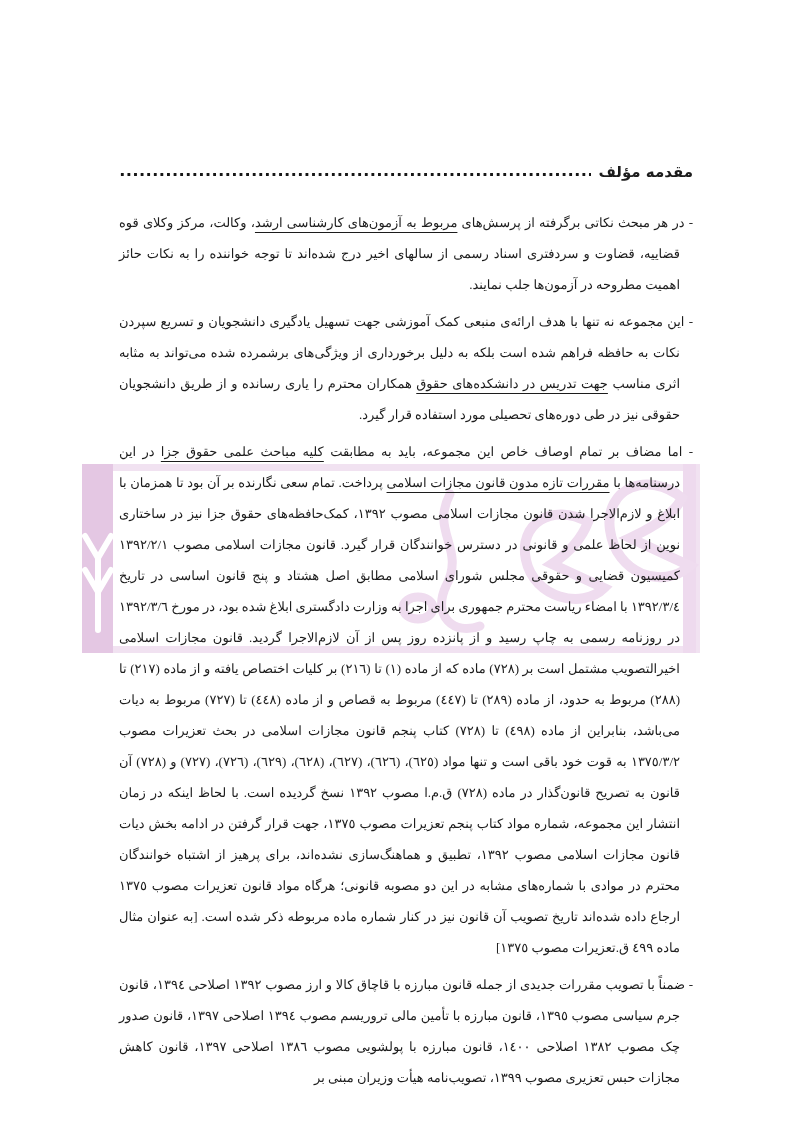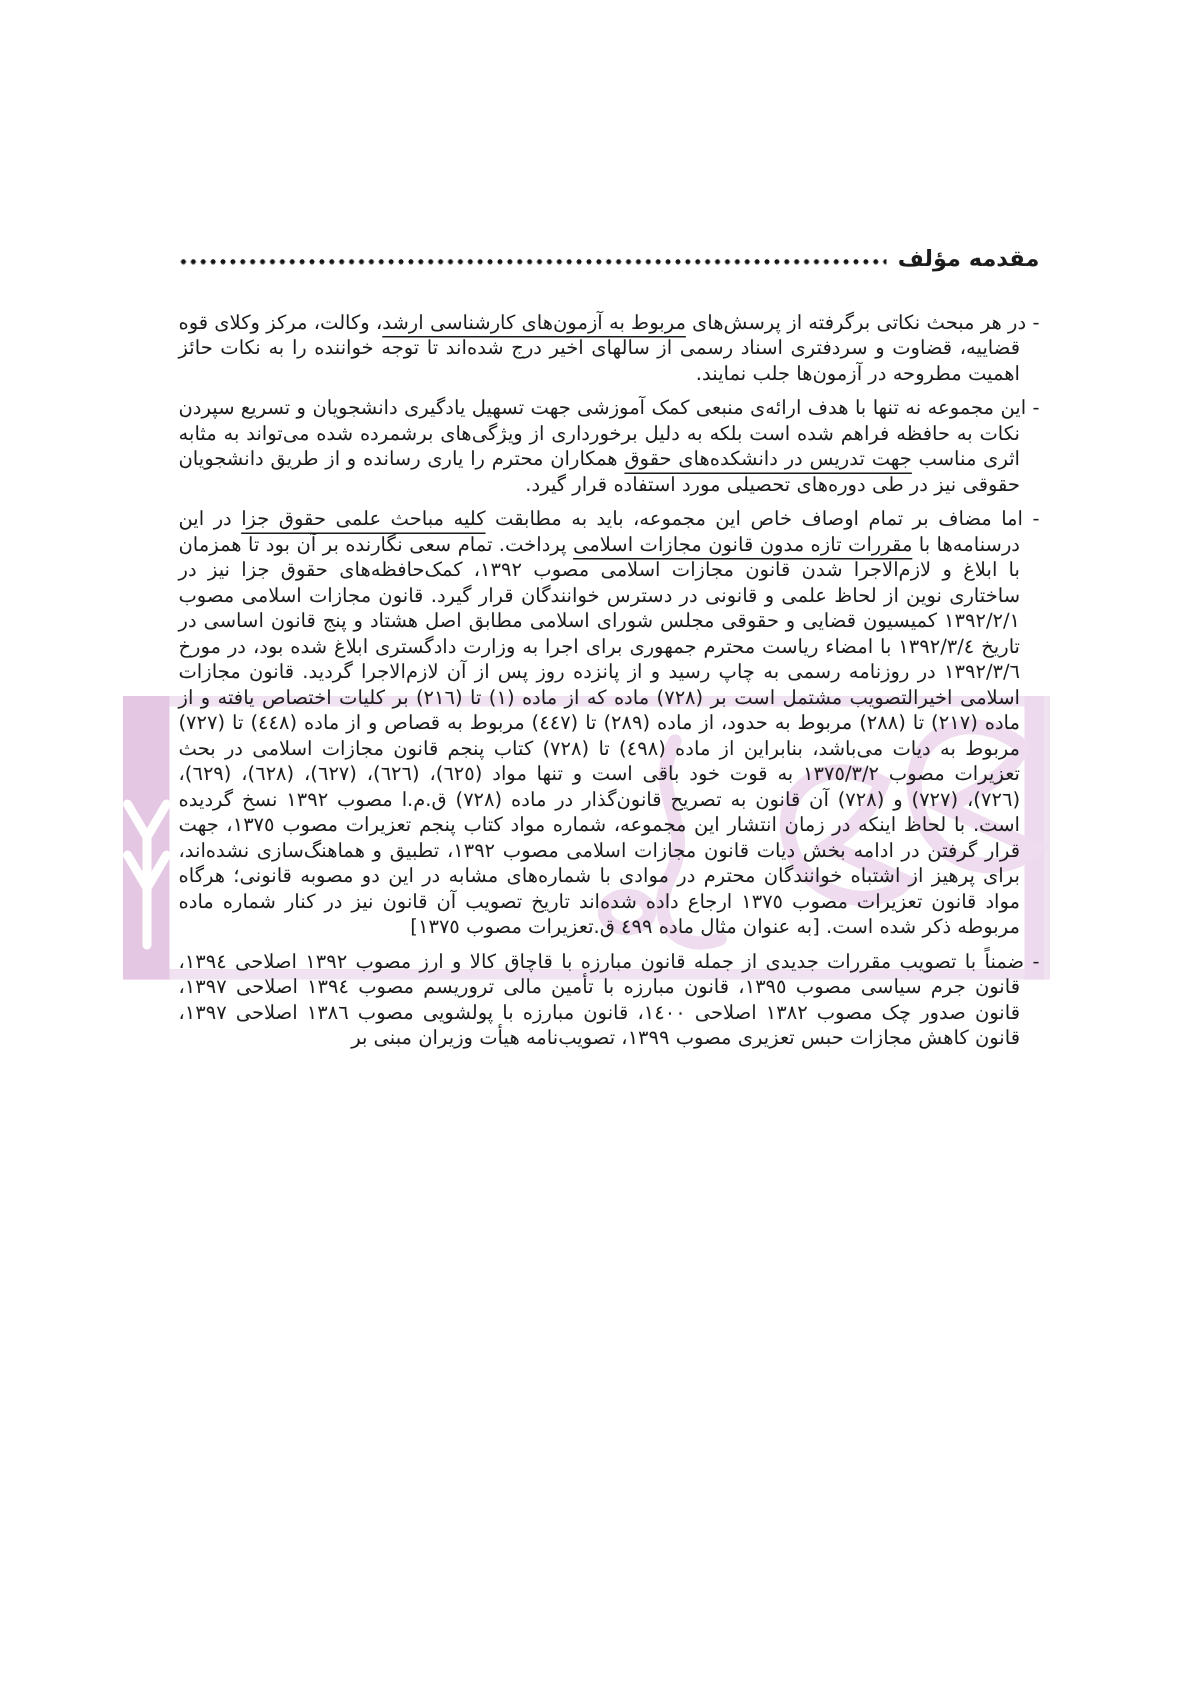--- a/index.html
+++ b/index.html
@@ -48,11 +48,12 @@
   }
   .para{
     font-size:13px;
-    line-height:17px;
+    line-height:31px;
     text-align:justify;
     padding-right:13px;
     text-indent:-13px;
     margin:0 0 6px 0;
+    font-family:Liberation Serif, serif;
   }
   .para .marker{font-weight:normal;}
   .seg{}

